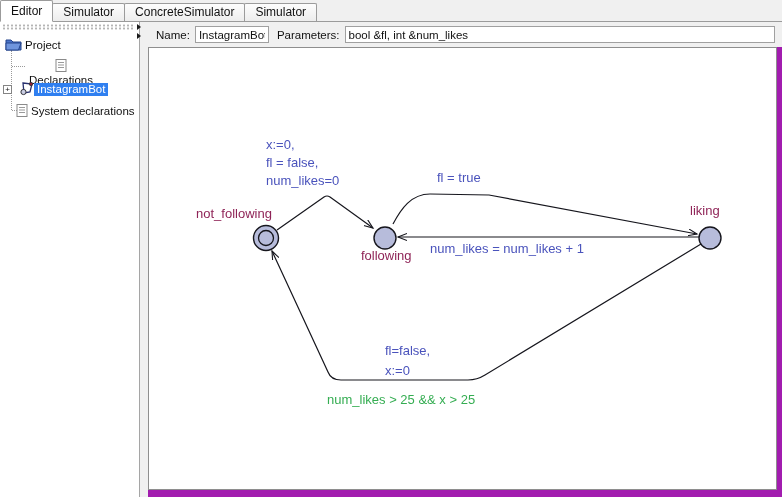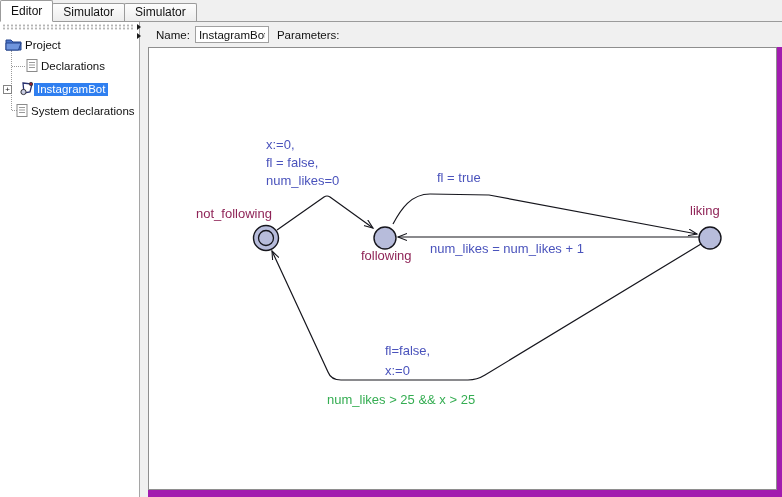--- a/index.html
+++ b/index.html
@@ -81,6 +81,7 @@
 <div class="tabbar">
   <div class="tab active">Editor</div>
   <div class="tab">Simulator</div>
+  <div class="tab">ConcreteSimulator</div>
   <div class="tab">Simulator</div>
 </div>
 

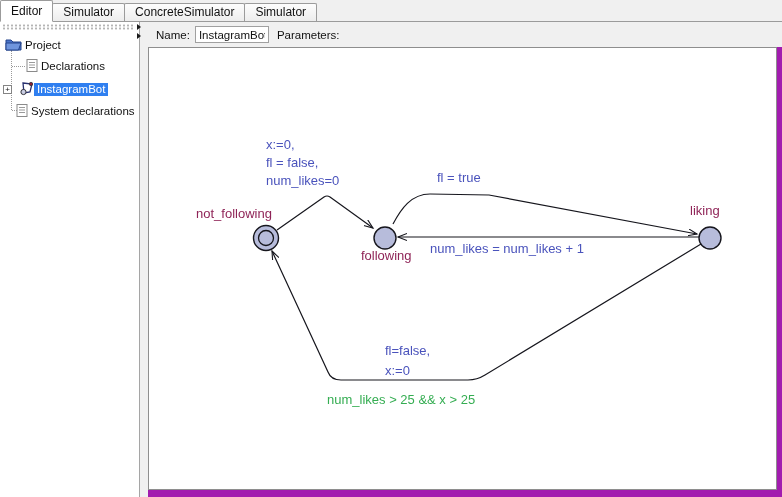--- a/index.html
+++ b/index.html
@@ -150,6 +150,7 @@
     <label>Name:</label>
     <input class="name-input" type="text" value="InstagramBot" style="">
     <label>Parameters:</label>
+    <input class="params-input" type="text" value="bool &amp;fl, int &amp;num_likes" style="">
   </div>
 
   <div class="canvas">

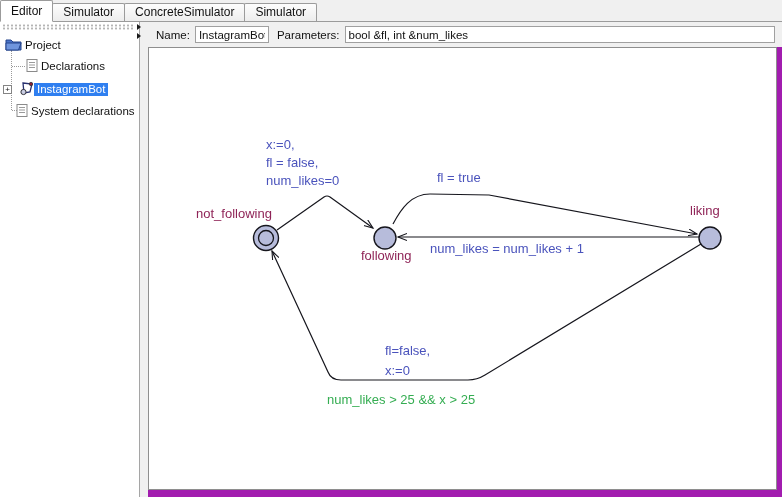--- a/index.html
+++ b/index.html
@@ -106,7 +106,7 @@
       <span class="lbl">Project</span>
     </div>
 
-    <div class="tree-row" style="left:26px; top:23px;">
+    <div class="tree-row" style="left:26px; top:23px;flex-direction:column;">
       <span class="icon">
         <svg width="12" height="13" viewBox="0 0 12 13">
           <rect x="1" y="0.5" width="10" height="12" fill="#ffffff" stroke="#8a8a8a"></rect>

